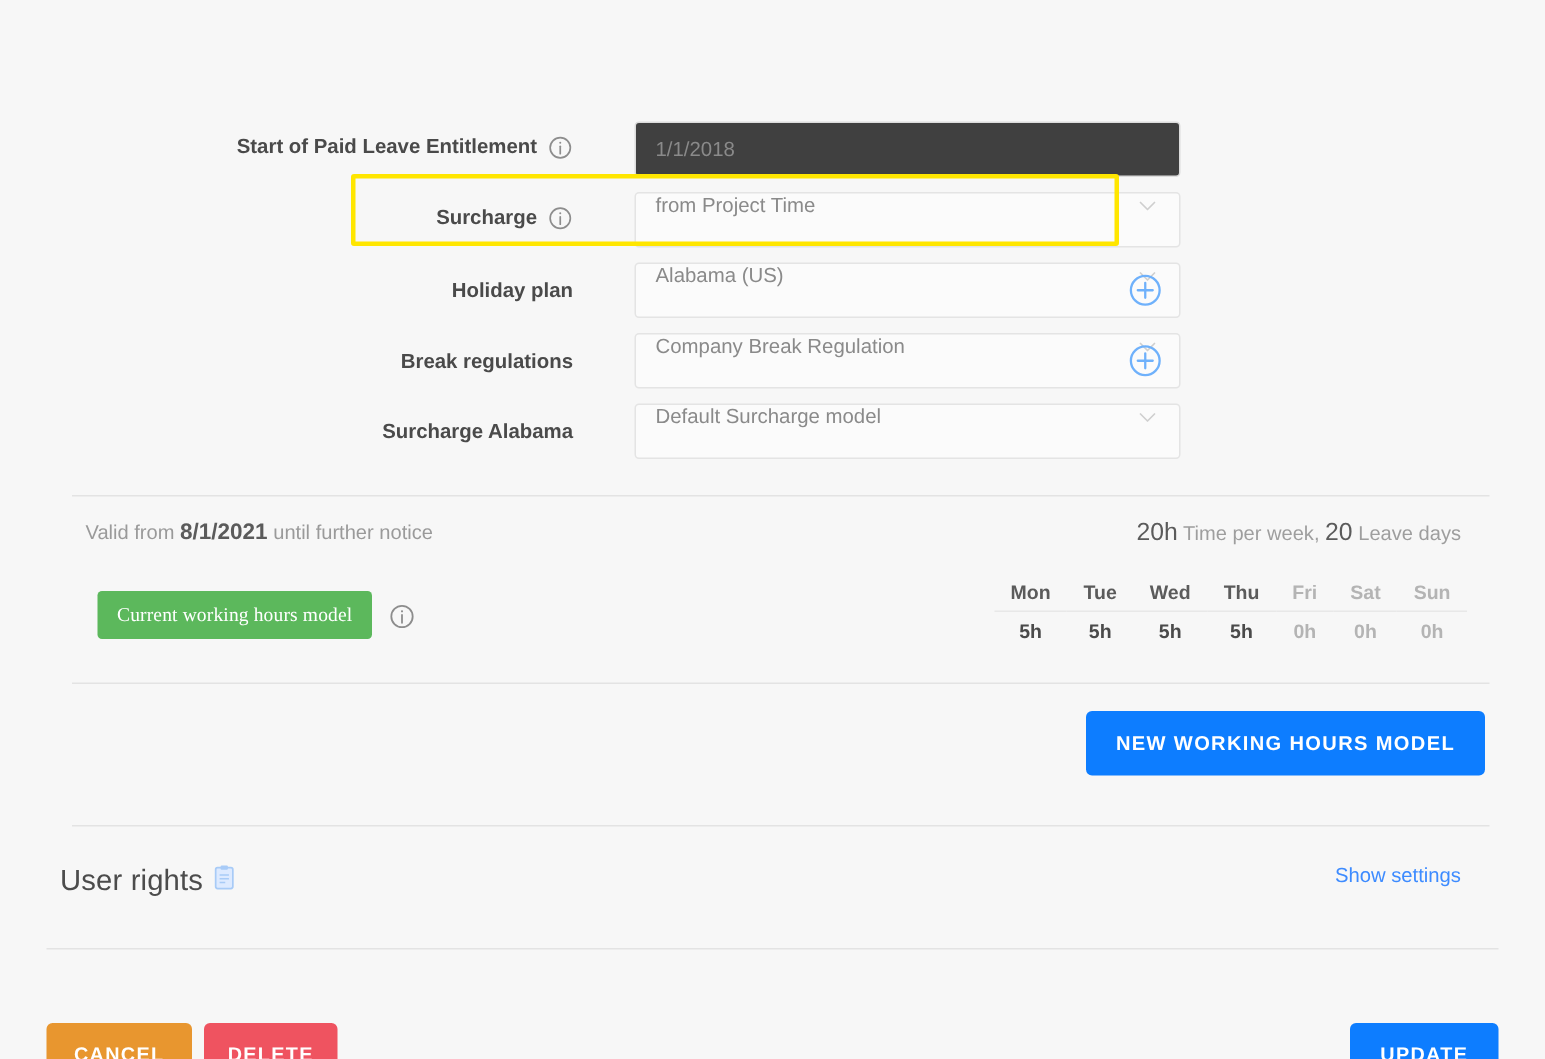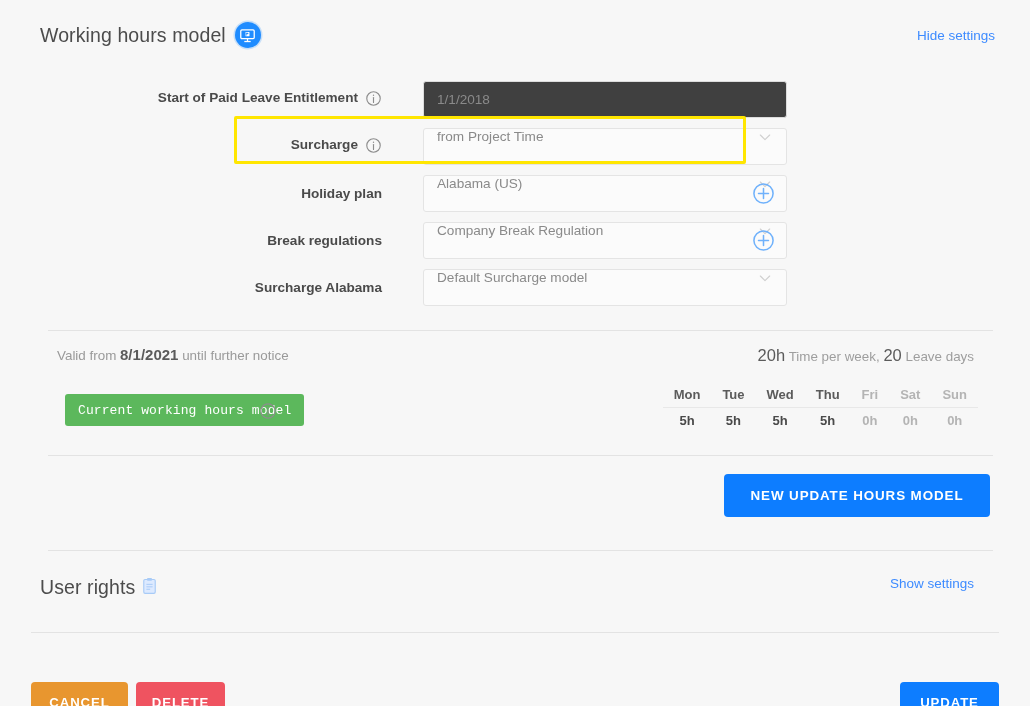--- a/index.html
+++ b/index.html
@@ -315,22 +315,6 @@
 
 <div class="page">
 
-  <div class="section-head" style="top:22px;">
-    <div class="head-left">
-      <span class="section-title">Working hours model</span>
-      <span class="monitor-badge">
-        <svg width="17" height="17" viewBox="0 0 24 24" fill="none" stroke="#ffffff" stroke-width="1.8">
-          <rect x="2.5" y="4" width="19" height="12.5" rx="1.6"></rect>
-          <path d="M12 16.5 v3.5"></path>
-          <path d="M7.5 20.5 h9"></path>
-          <rect x="9.2" y="7" width="5.6" height="6.2" rx="0.8" fill="#ffffff" stroke="none"></rect>
-          <path d="M10.3 8.2 h1.9 a1.1 1.1 0 0 1 0 2.2 h-1.9 z" fill="#1f8cff" stroke="none"></path>
-          <path d="M10.3 8.2 v3.9" stroke="#1f8cff" stroke-width="1"></path>
-        </svg>
-      </span>
-    </div>
-    <span class="settings-link">Hide settings</span>
-  </div>
 
   <div class="form-area">
 

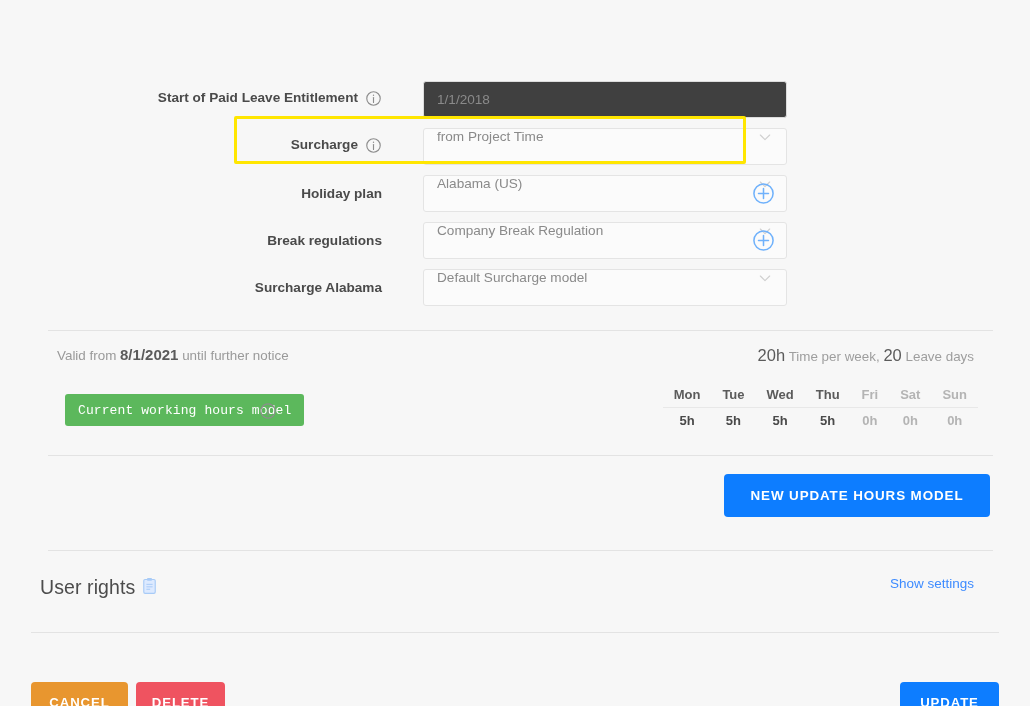--- a/index.html
+++ b/index.html
@@ -192,7 +192,7 @@
     height: 32px;
     padding: 0 13px;
     font-size: 13px;
-    font-family: Liberation Mono, monospace;
+    font-family: Liberation Serif, serif;
     cursor: pointer;
     letter-spacing: 0.1px;
   }

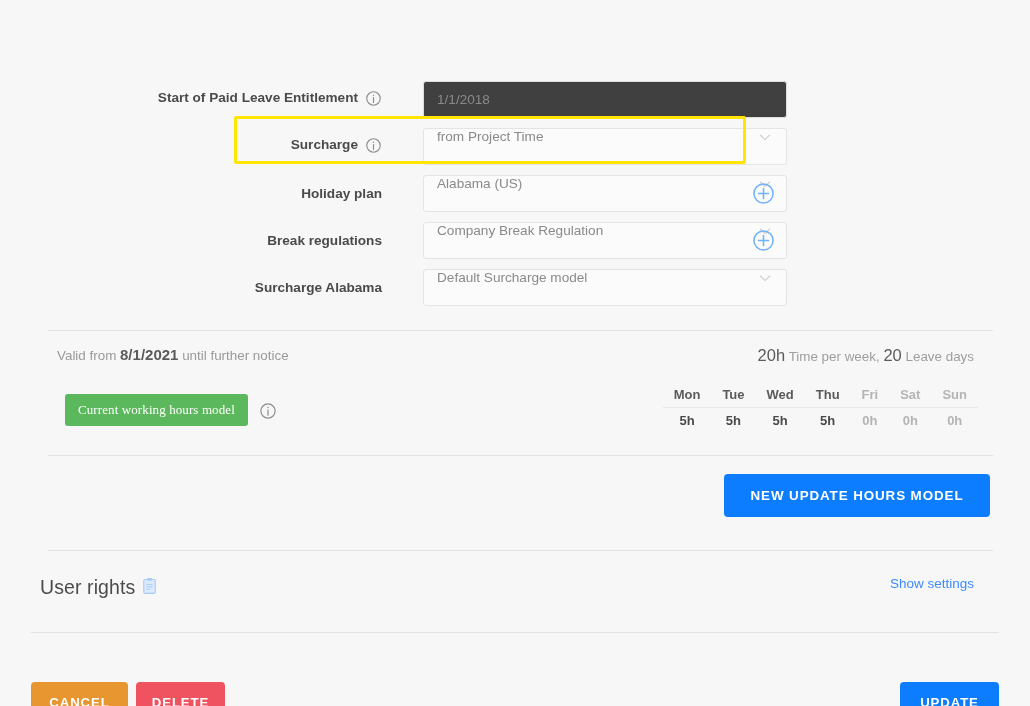--- a/index.html
+++ b/index.html
@@ -470,7 +470,7 @@
 
   <div class="divider" style="top:455px;"></div>
 
-  <button class="primary-btn" id="new-model-btn">NEW UPDATE HOURS MODEL</button>
+  <button class="primary-btn" id="new-model-btn">NEW WORKING HOURS MODEL</button>
 
   <div class="divider" style="top:550px;"></div>
 

